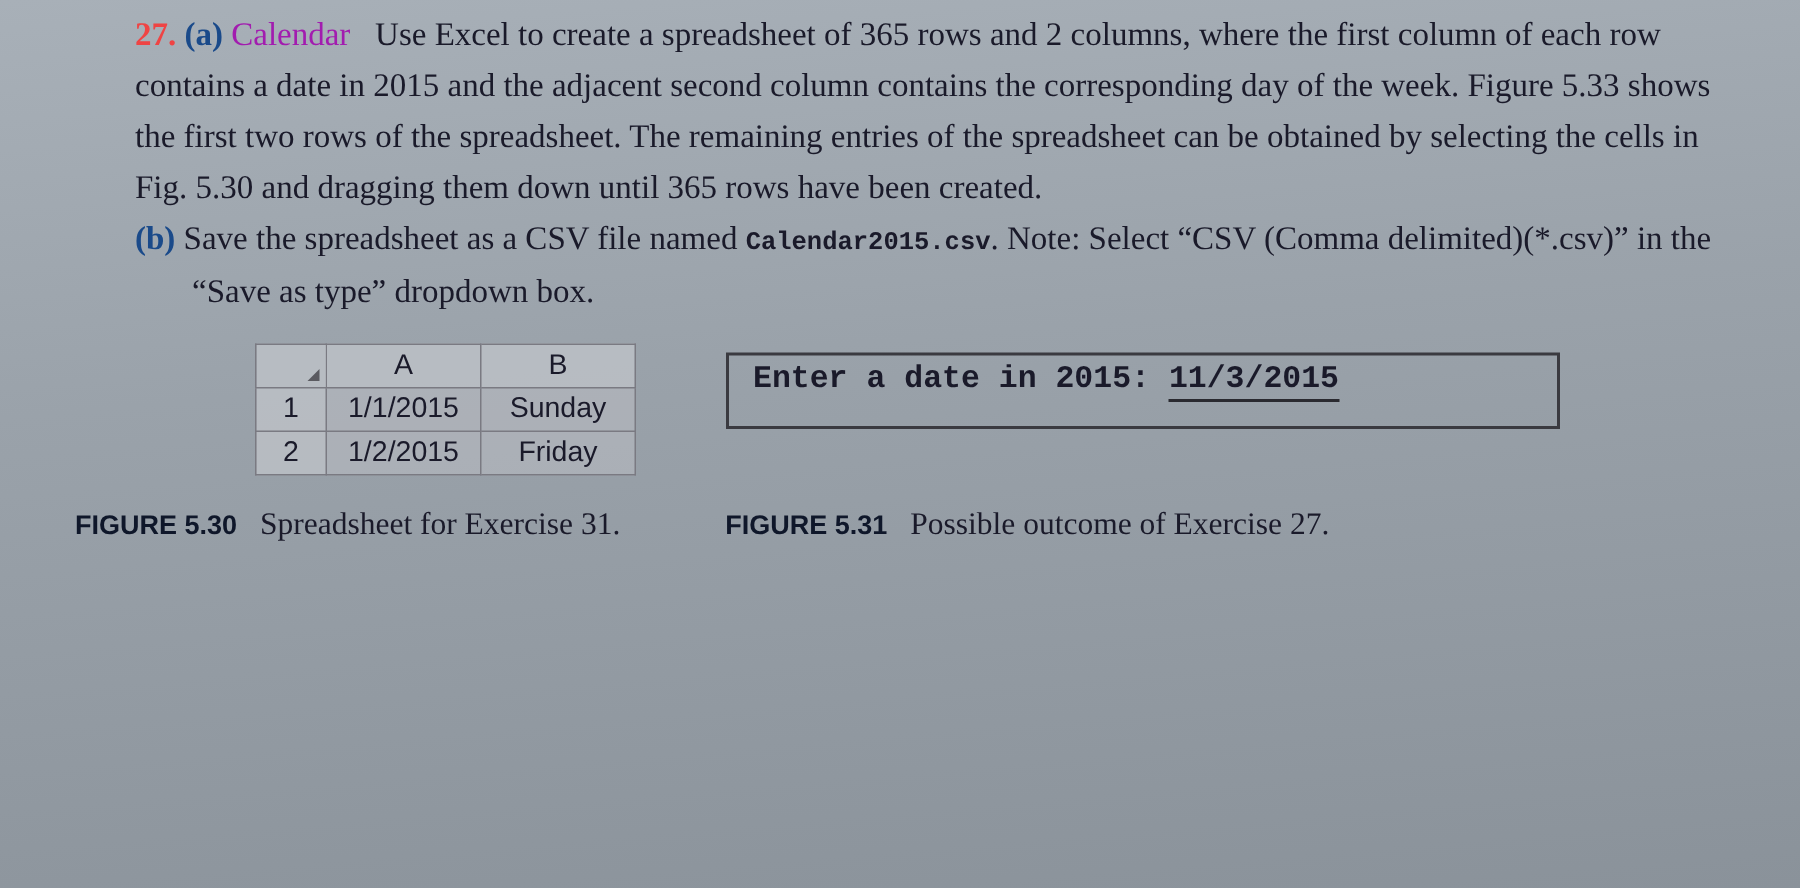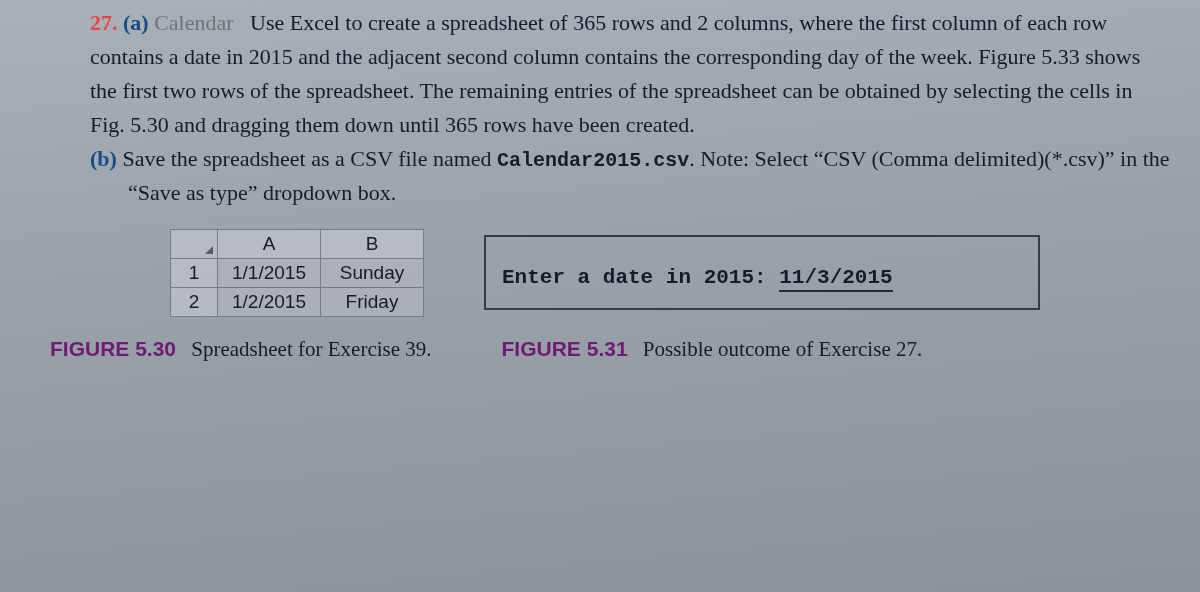--- a/index.html
+++ b/index.html
@@ -30,7 +30,7 @@
     font-weight: bold;
   }
   .title-word {
-    color: #737373;
+    color: #a21caf;
   }
   .mono {
     font-family: 'Courier New', monospace;

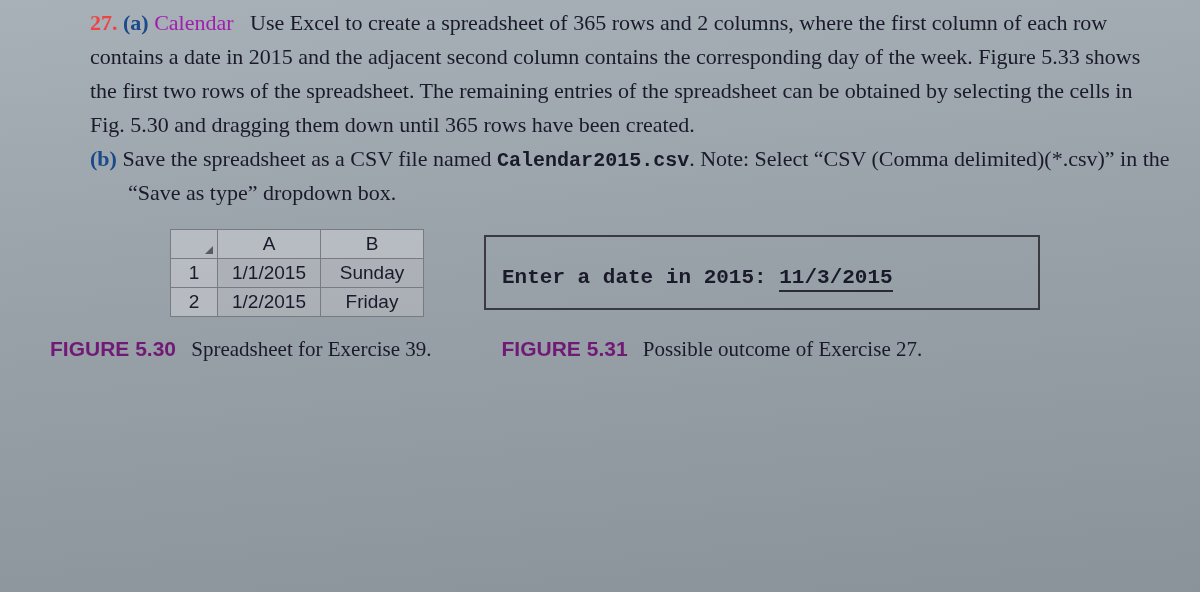--- a/index.html
+++ b/index.html
@@ -35,7 +35,7 @@
   .mono {
     font-family: 'Courier New', monospace;
     font-weight: bold;
-    font-size: 20px;
+    font-size: 17px;
   }
   .indent-block {
     margin-left: 78px;

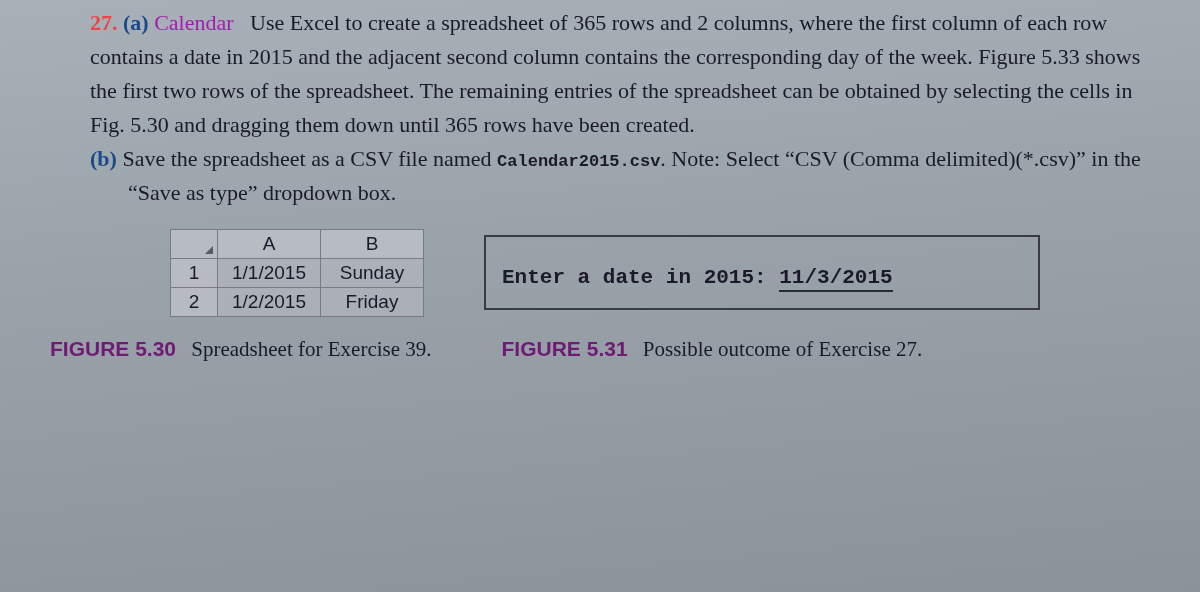--- a/index.html
+++ b/index.html
@@ -95,7 +95,7 @@
 
   .output-box {
     border: 2px solid #3a3a40;
-    padding: 24px 16px 14px 16px;
+    padding: 0 16px 14px 16px;
     font-family: 'Courier New', monospace;
     font-weight: bold;
     font-size: 21px;

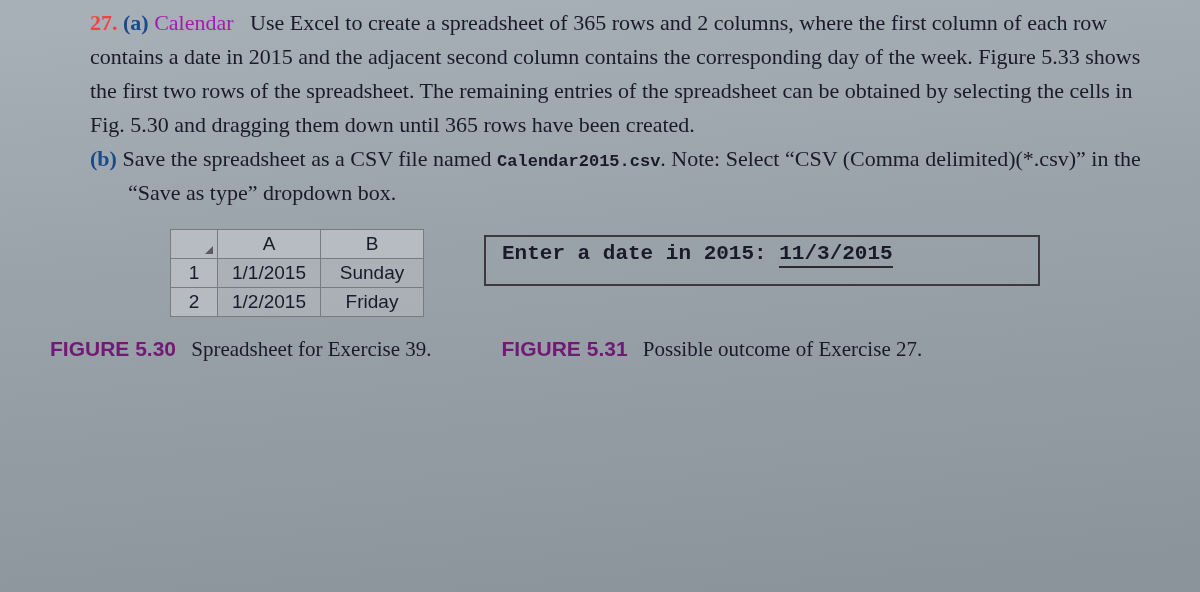--- a/index.html
+++ b/index.html
@@ -114,10 +114,10 @@
     margin-left: 20px;
   }
   .caption .figlabel {
-    color: #701a75;
+    color: #0f172a;
     font-weight: bold;
     font-family: Arial, Helvetica, sans-serif;
-    font-size: 21px;
+    font-size: 18px;
     margin-right: 10px;
   }
   .right-col {

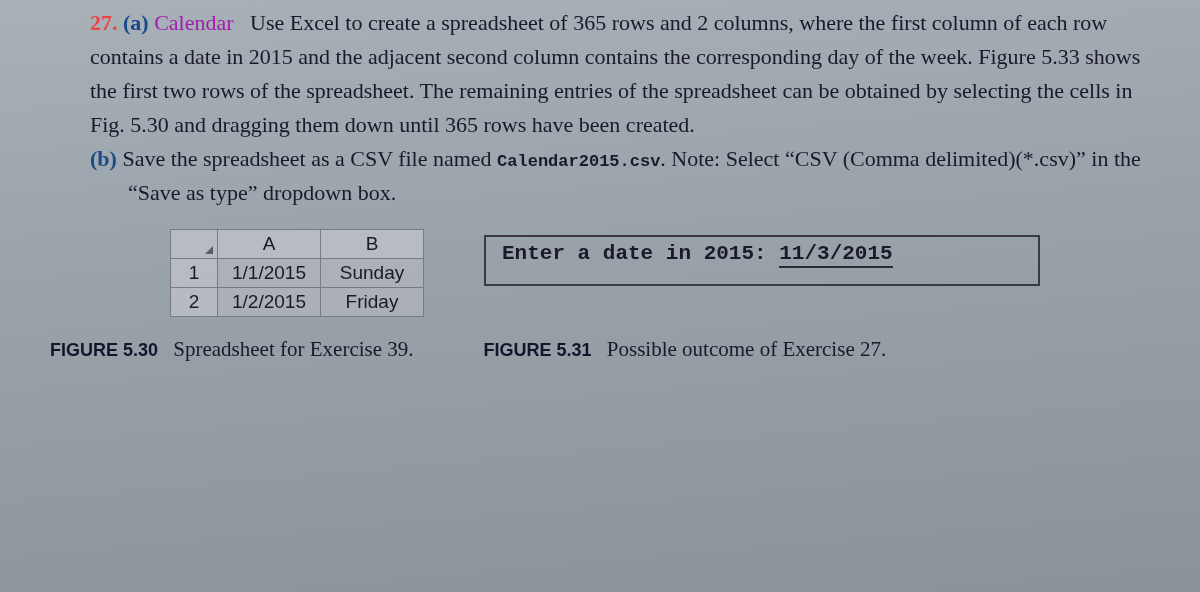--- a/index.html
+++ b/index.html
@@ -192,7 +192,7 @@
   <div class="cap-row">
     <div class="caption" style="margin-left:0px;">
       <span class="figlabel">FIGURE 5.30</span>
-      <span>Spreadsheet for Exercise 39.</span>
+      <span>Spreadsheet for Exercise 31.</span>
     </div>
     <div class="caption">
       <span class="figlabel">FIGURE 5.31</span>

